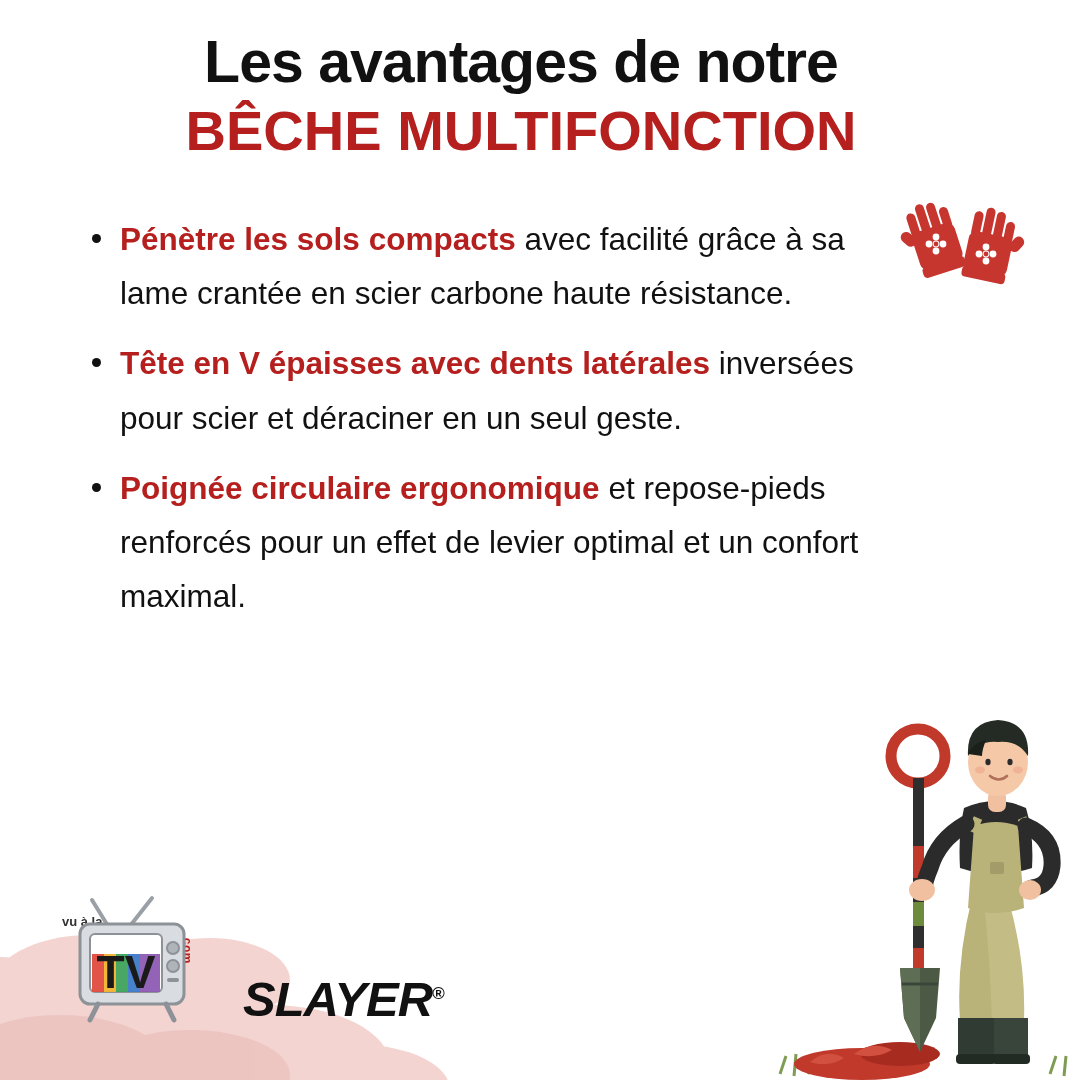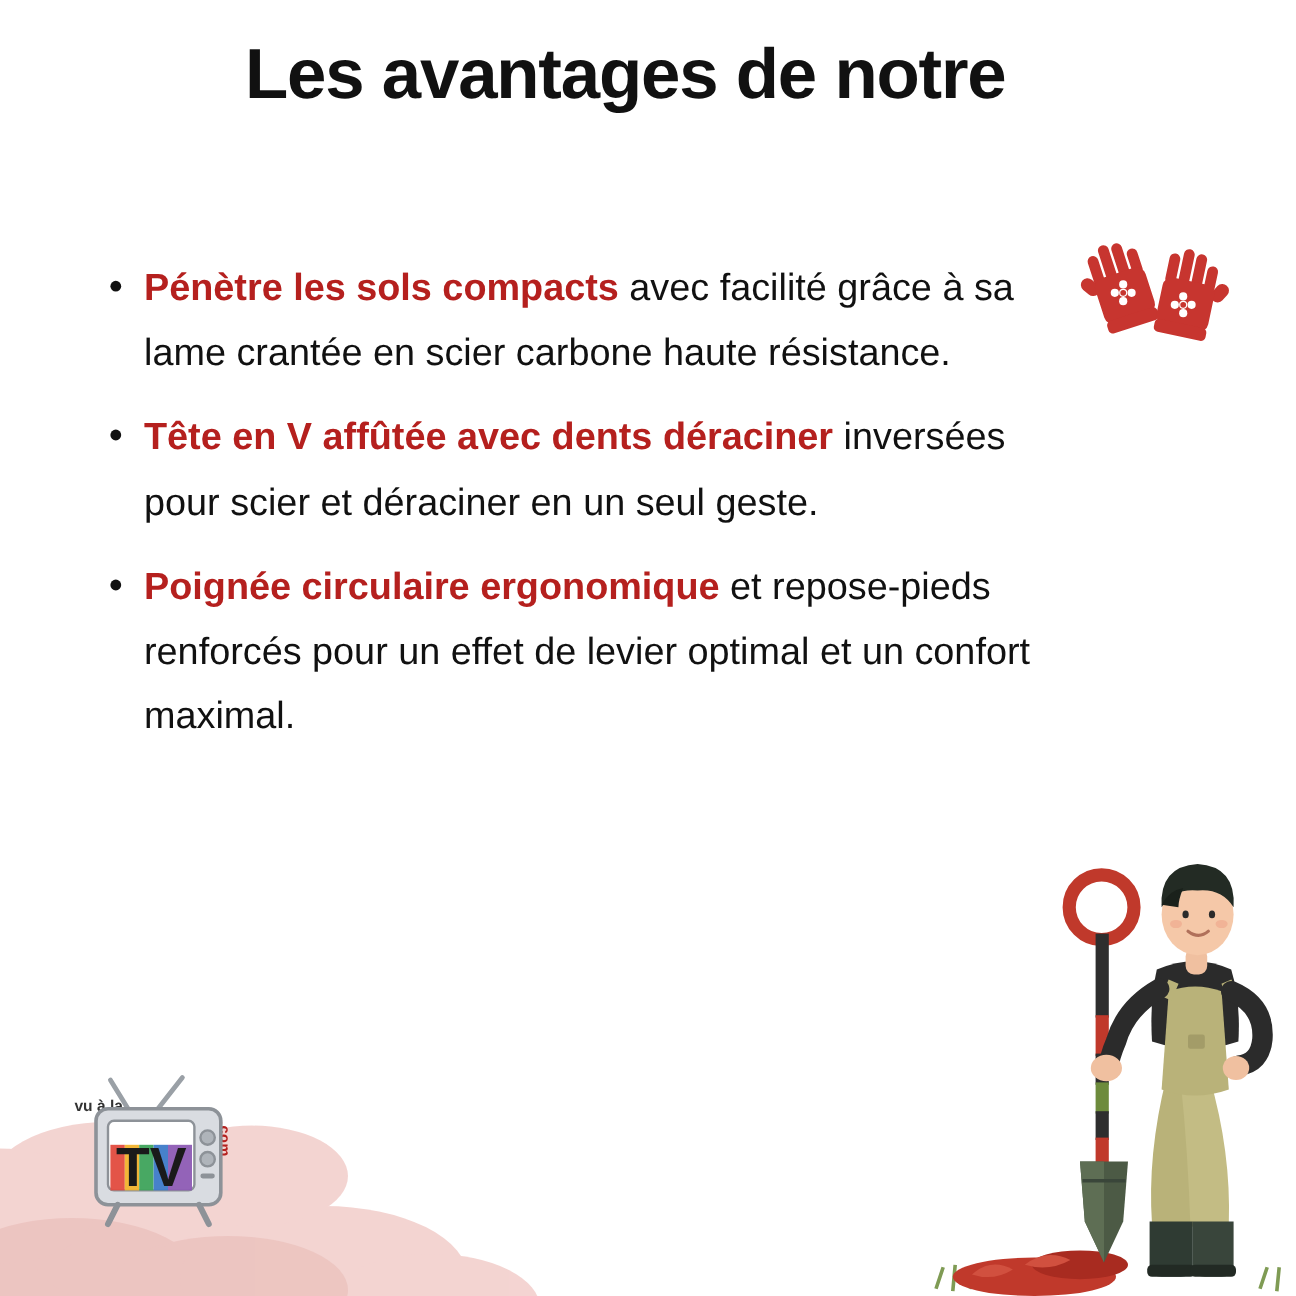--- a/index.html
+++ b/index.html
@@ -187,6 +187,7 @@
 
 <div class="headline">
   <span class="line1">Les avantages de notre</span>
+  <span class="line2">BÊCHE MULTIFONCTION</span>
 </div>
 
 <div class="bullets">

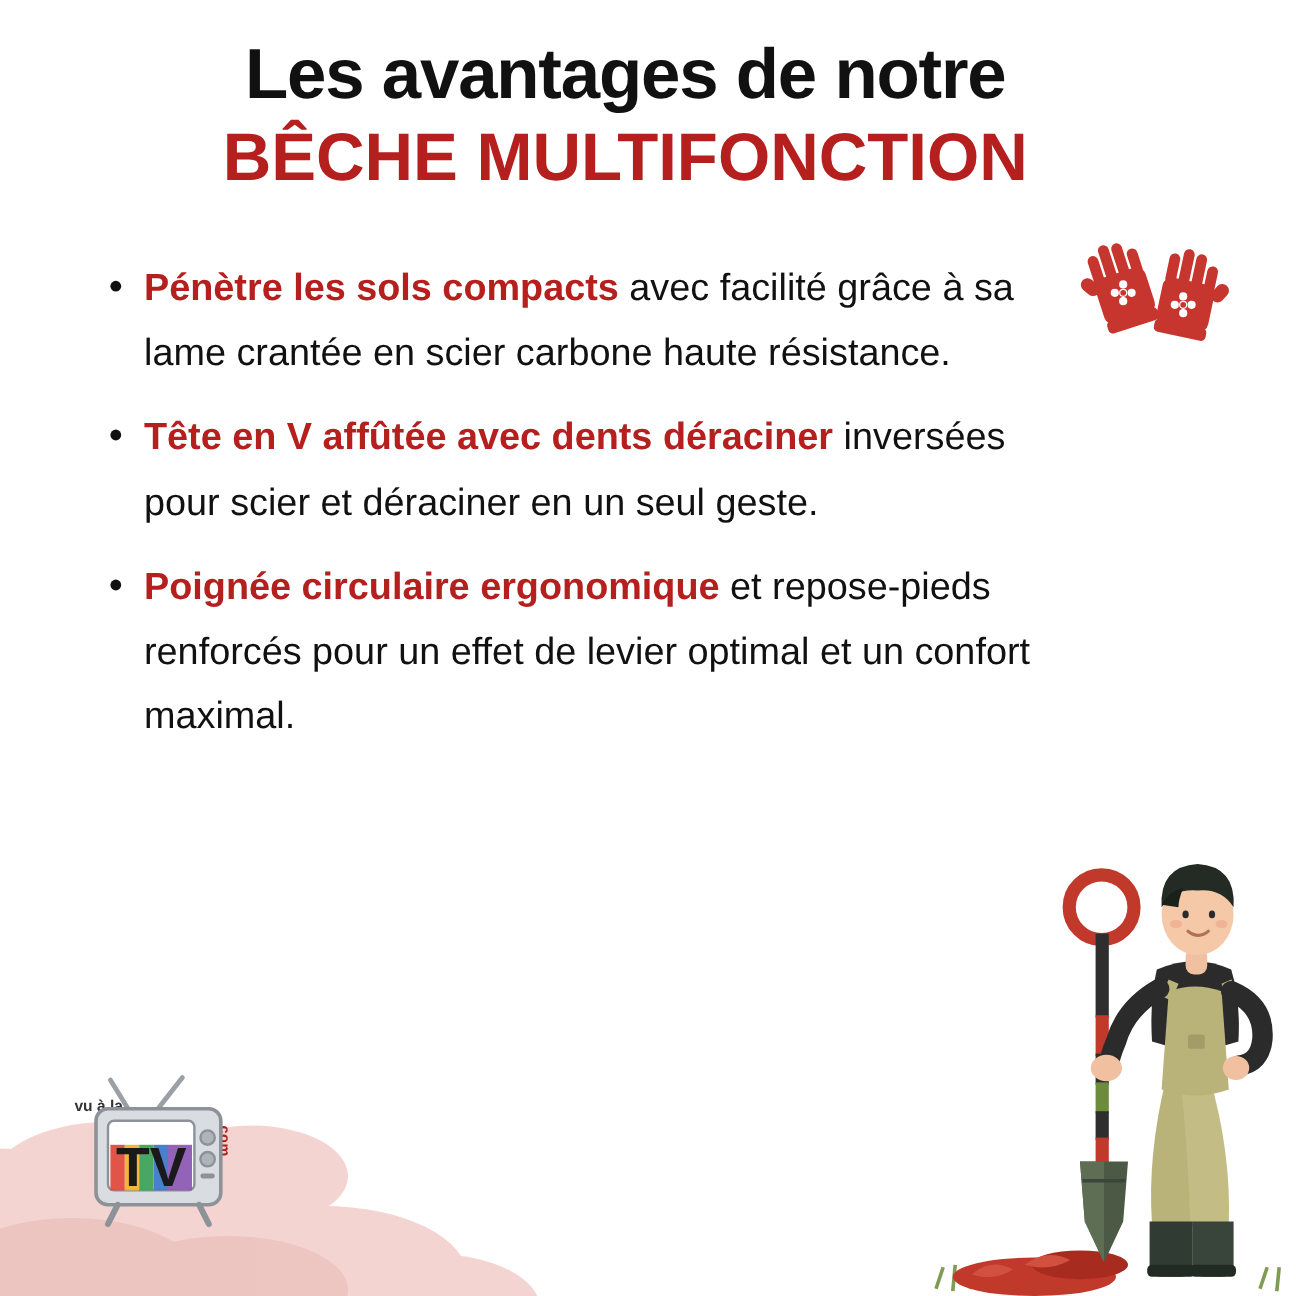--- a/index.html
+++ b/index.html
@@ -198,7 +198,7 @@
 
 
   <div class="bullet">
-    <span class="hi">Tête en V affûtée avec dents déraciner</span><span class="rest"> inversées pour scier et déraciner en un seul geste.</span>
+    <span class="hi">Tête en V épaisses avec dents latérales</span><span class="rest"> inversées pour scier et déraciner en un seul geste.</span>
   </div>
 
   <div class="bullet">

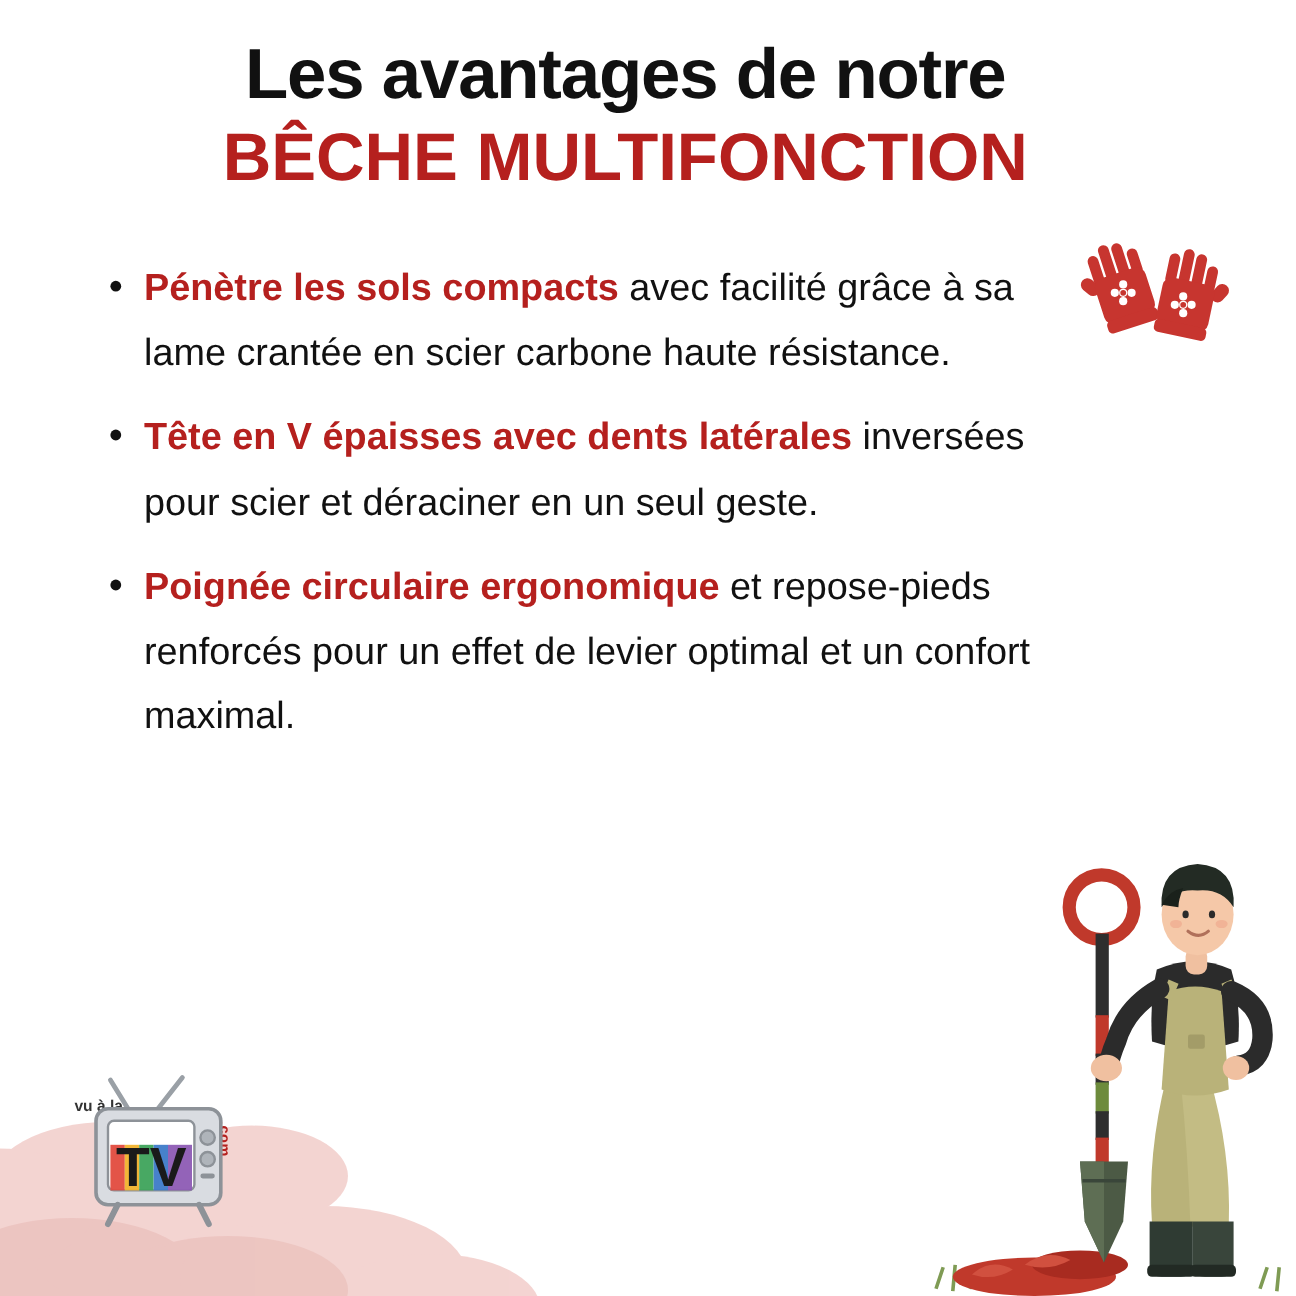--- a/index.html
+++ b/index.html
@@ -348,6 +348,7 @@
 </div>
 
 <div class="rootslayer">
+  <span class="rs2"><span>SLAYER</span><span class="reg">®</span></span>
 </div>
 
 </body></html>

